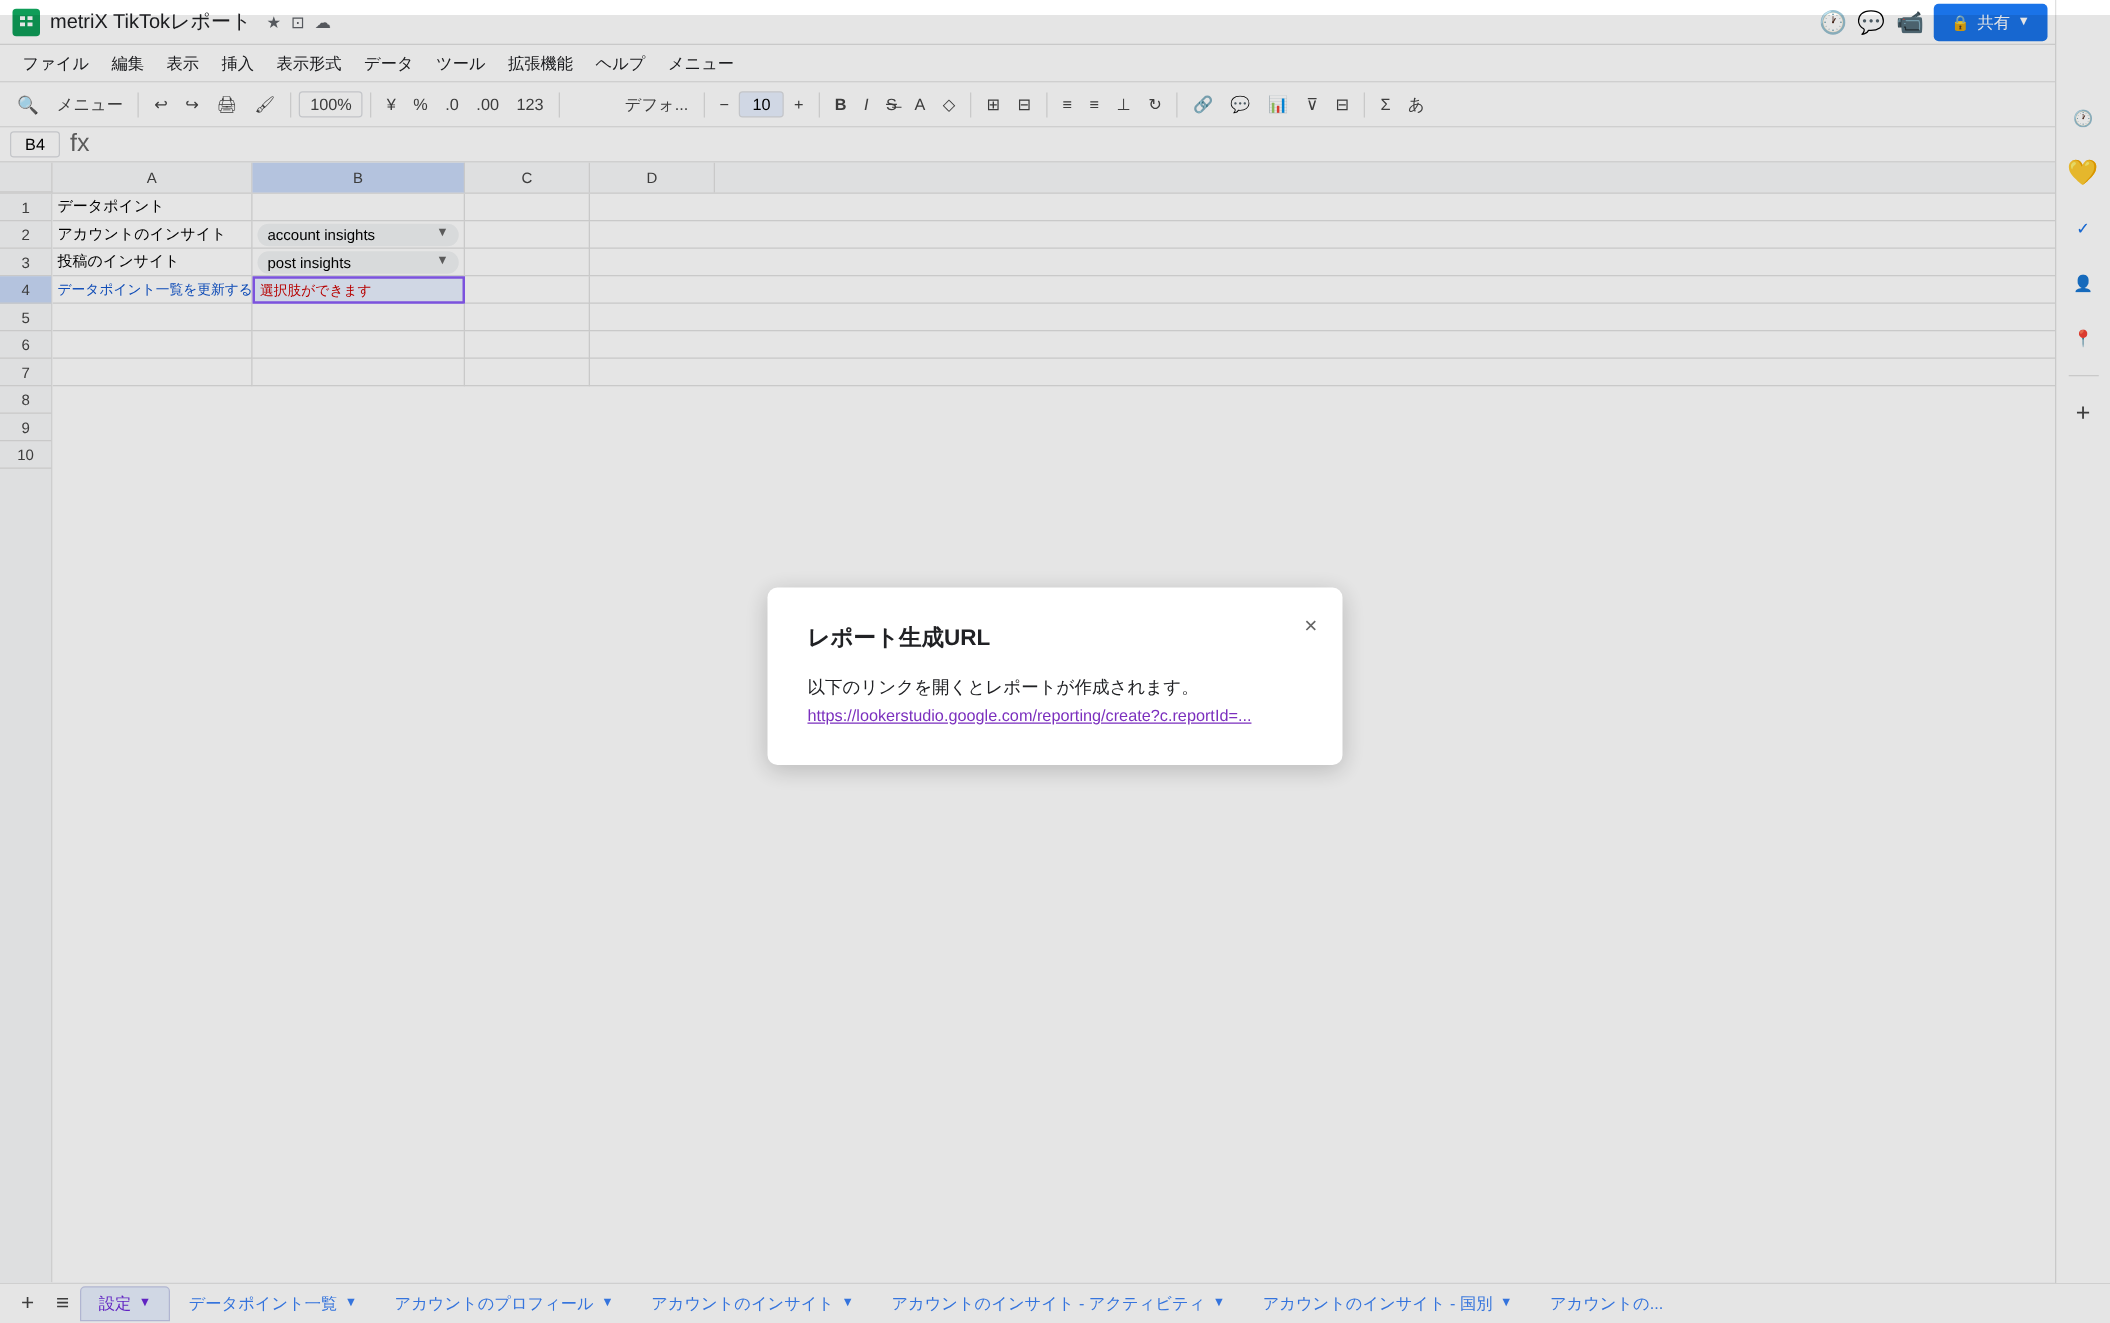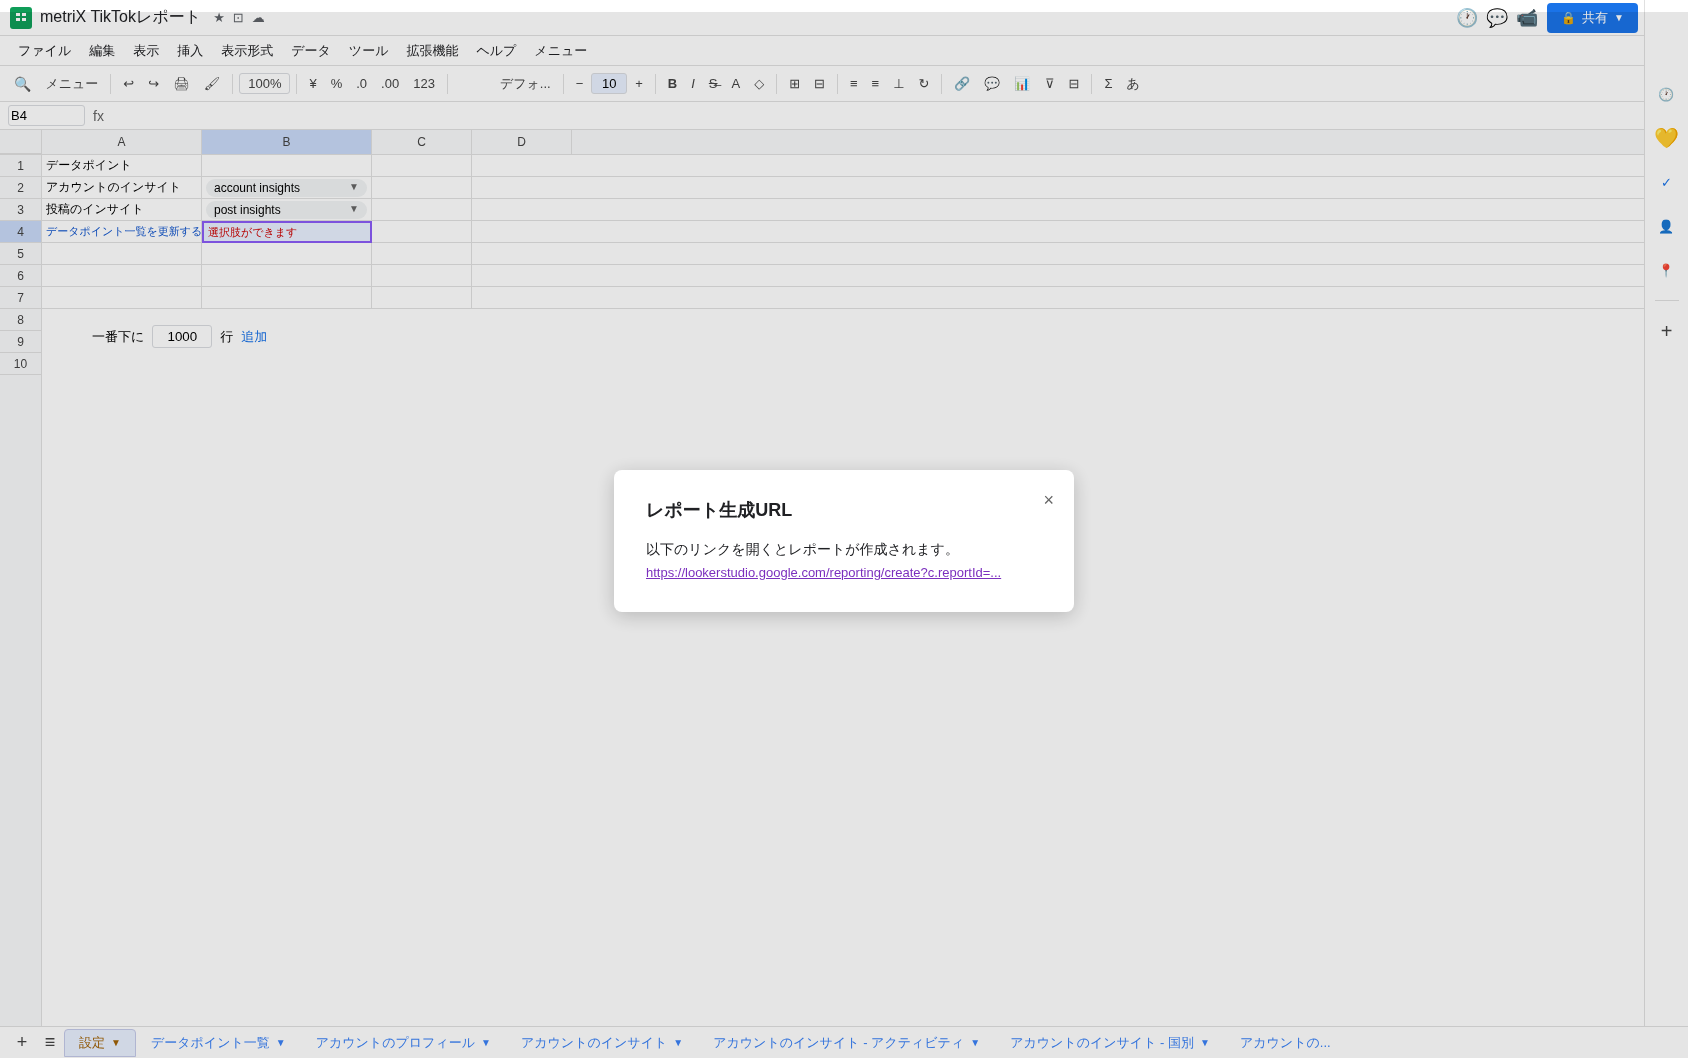--- a/index.html
+++ b/index.html
@@ -54,8 +54,8 @@
       display: flex; align-items: center; height: 28px; background: #fff;
       padding: 0 8px; border-bottom: 1px solid #e0e0e0; gap: 8px;
     }
-    .cell-ref { width: 77px; border: 1px solid #dadce0; border-radius: 3px;
-      font-size: 13px; padding: 2px; }
+    .cell-ref { width: 40px; border: 1px solid #dadce0; border-radius: 3px;
+      text-align: center; font-size: 13px; padding: 2px; }
     .fx-icon { color: #666; font-size: 14px; }
     .formula-input { flex: 1; border: none; font-size: 13px; outline: none; }
     .row-headers { width: 42px; flex-shrink: 0; background: #f8f9fa; border-right: 1px solid #e0e0e0; }

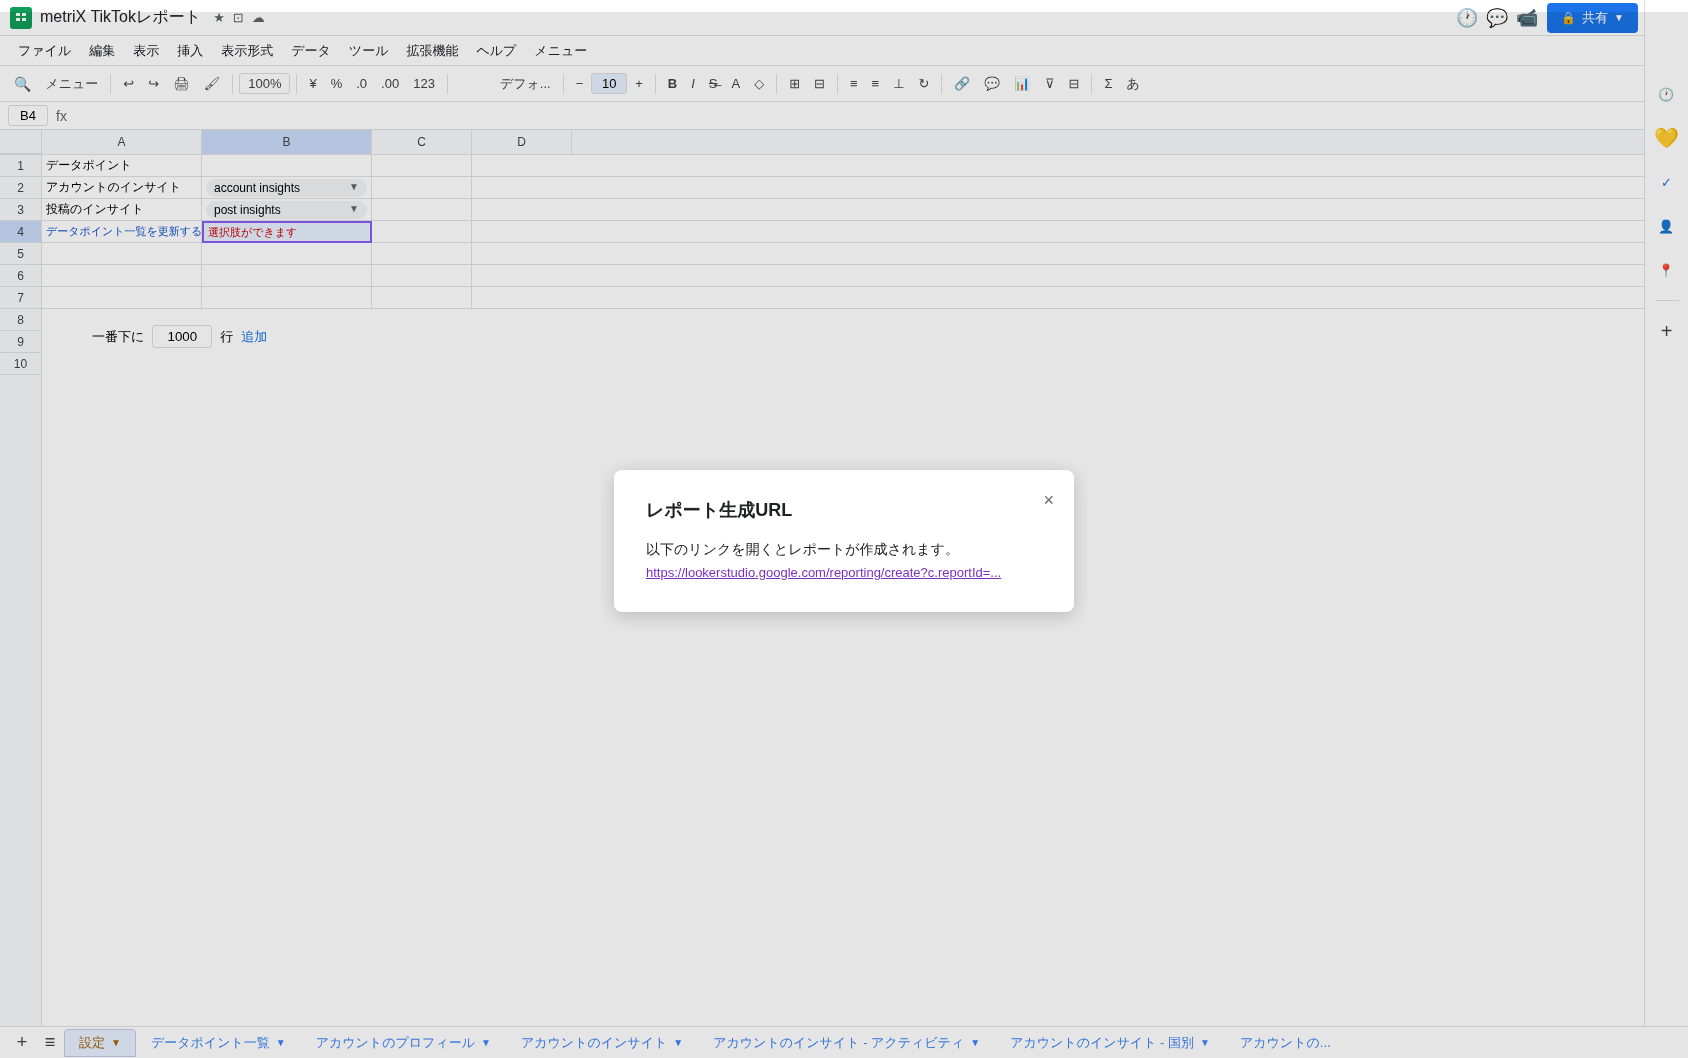--- a/index.html
+++ b/index.html
@@ -56,7 +56,7 @@
     }
     .cell-ref { width: 40px; border: 1px solid #dadce0; border-radius: 3px;
       text-align: center; font-size: 13px; padding: 2px; }
-    .fx-icon { color: #666; font-size: 14px; }
+    .fx-icon { color: #666; font-size: 20px; }
     .formula-input { flex: 1; border: none; font-size: 13px; outline: none; }
     .row-headers { width: 42px; flex-shrink: 0; background: #f8f9fa; border-right: 1px solid #e0e0e0; }
     .col-headers-row { display: flex; background: #f8f9fa; border-bottom: 1px solid #e0e0e0; }

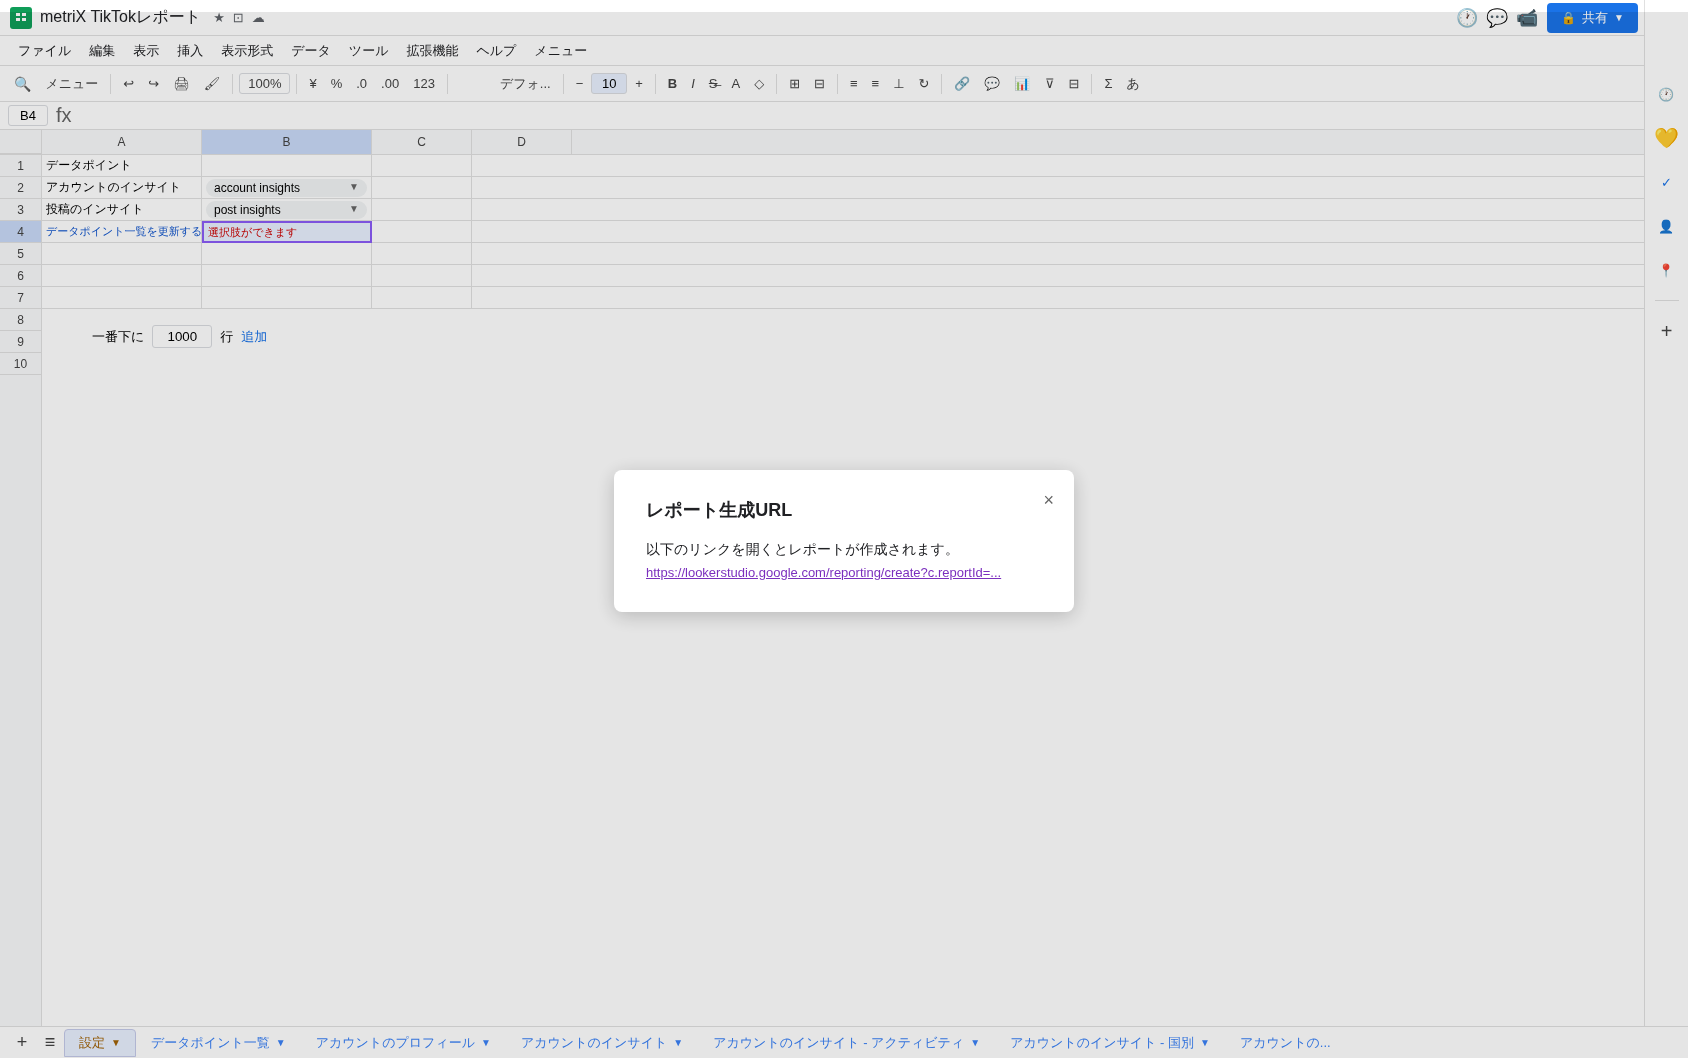--- a/index.html
+++ b/index.html
@@ -314,12 +314,6 @@
         <div class="cell" style="flex:1;"></div>
       </div>
 
-      <div class="below-grid" style="margin-top: 4px;">
-        <span>一番下に</span>
-        <input class="add-rows-input" value="1000" style="">
-        <span>行</span>
-        <span class="add-link">追加</span>
-      </div>
     </div>
   </div>
 </div>

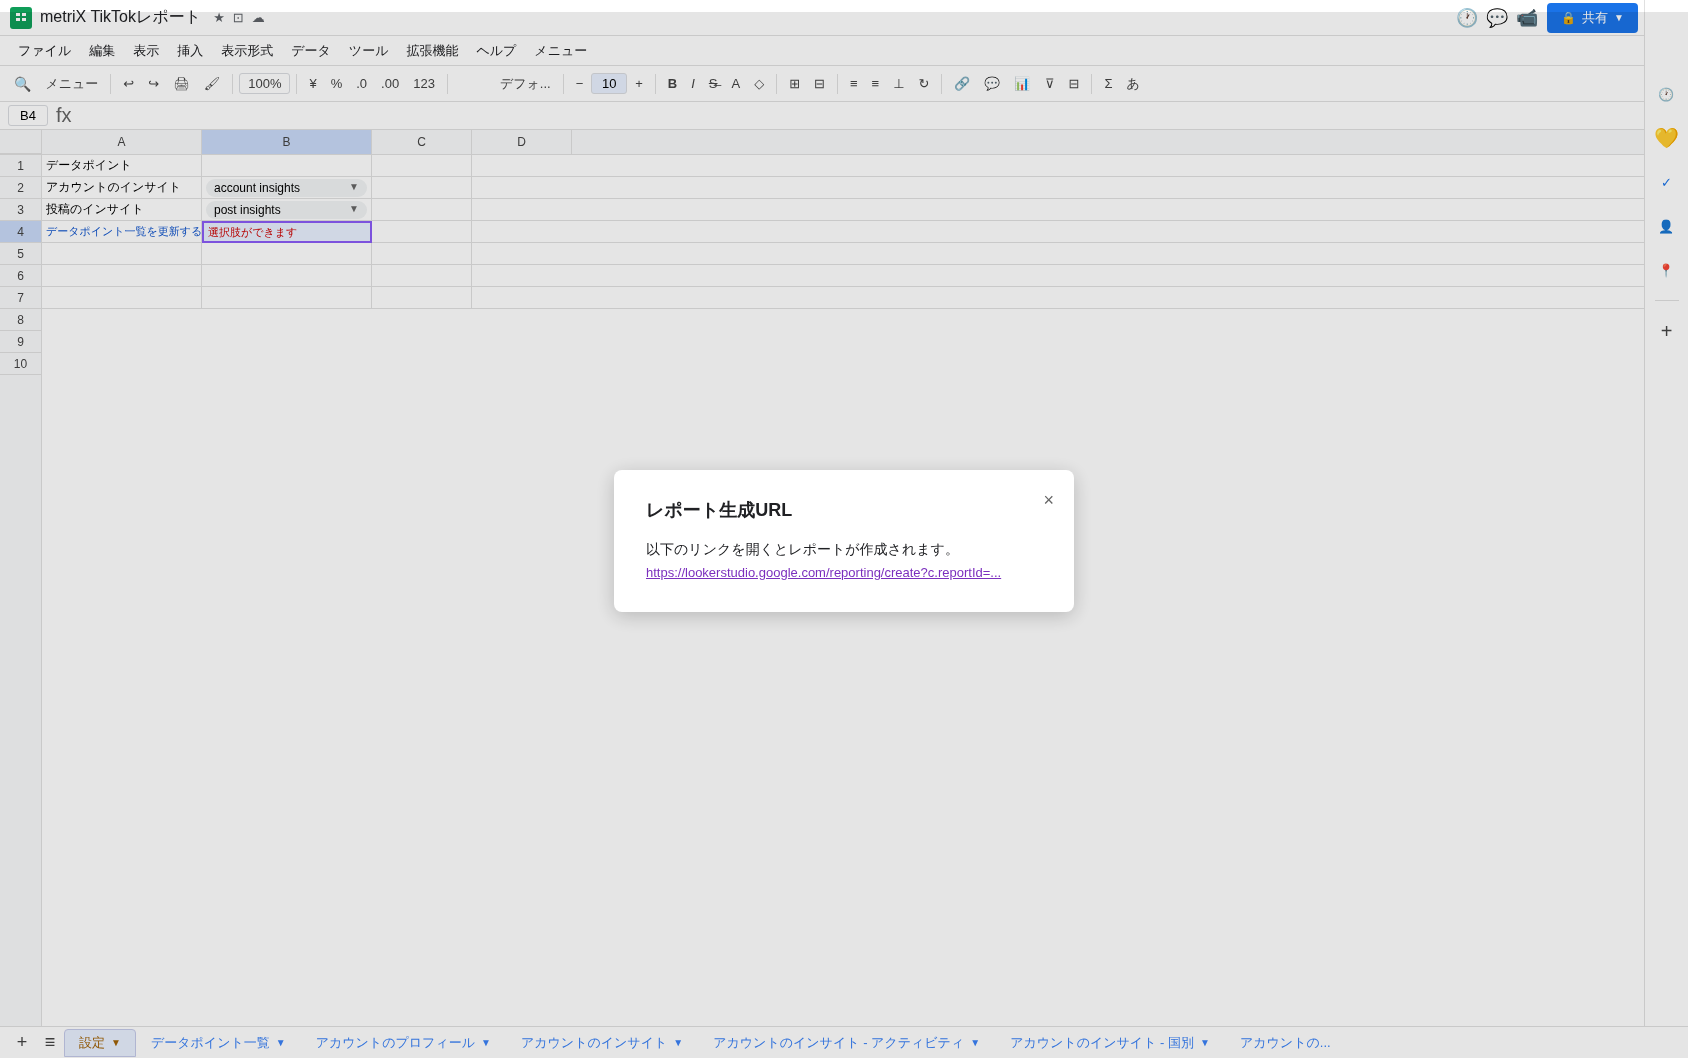--- a/index.html
+++ b/index.html
@@ -120,7 +120,7 @@
       font-size: 13px; border-radius: 4px 4px 0 0; border: 1px solid transparent;
       white-space: nowrap; gap: 6px;
     }
-    .sheet-tab.active { background: #e8f0fe; border-color: #c5cae9; color: #a16207; font-weight: 500; }
+    .sheet-tab.active { background: #e8f0fe; border-color: #c5cae9; color: #6d28d9; font-weight: 500; }
     .sheet-tab:not(.active) { color: #3b82f6; justify-content: space-between; }
     .tab-arrow { font-size: 10px; }
 

